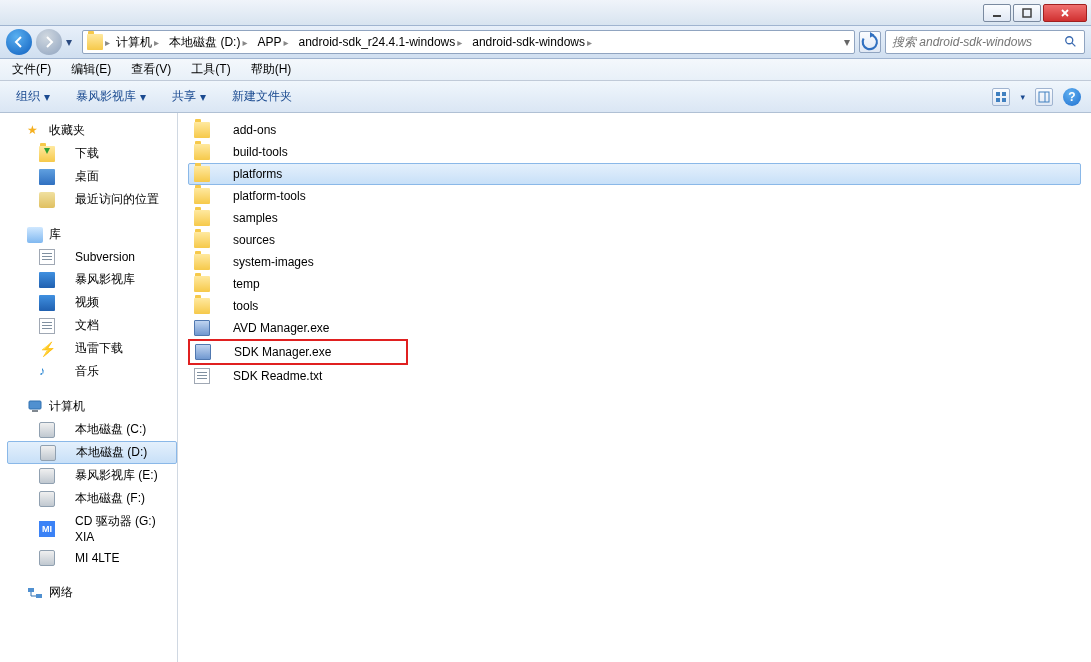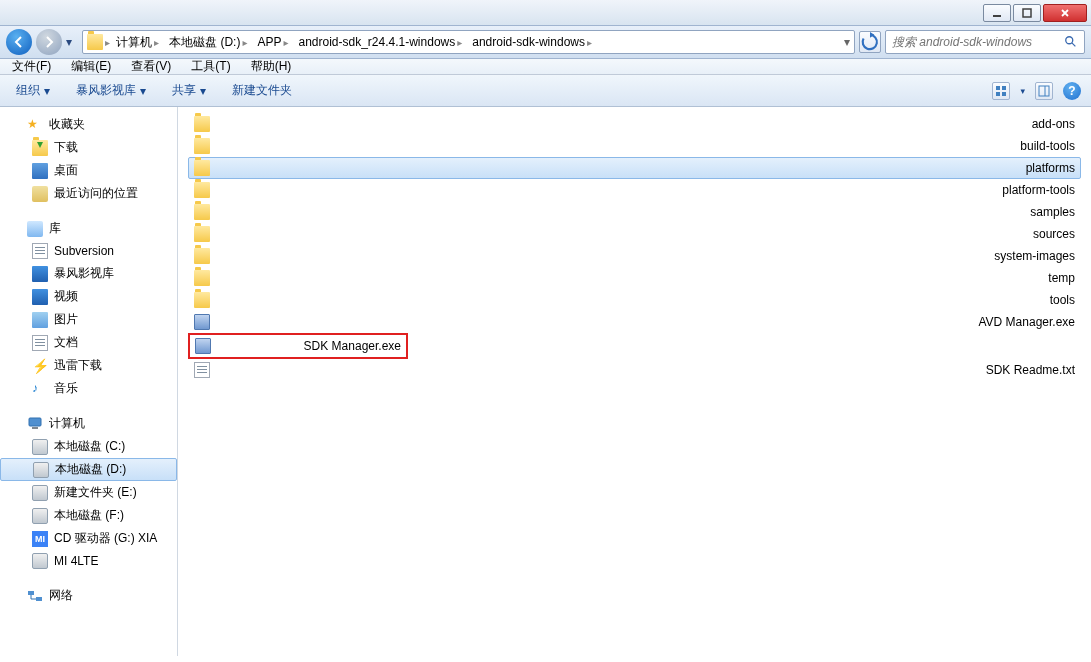--- a/index.html
+++ b/index.html
@@ -26,7 +26,7 @@
 .searchbox svg { width: 14px; height: 14px; fill: #3a6ab0; }
 
 
-.menubar { height: 16px; background: linear-gradient(#f4f8fc,#e8f0f8); border-bottom: 1px solid #c0cad8; display: flex; align-items: center; padding: 0 6px; gap: 8px; }
+.menubar { height: 22px; background: linear-gradient(#f4f8fc,#e8f0f8); border-bottom: 1px solid #c0cad8; display: flex; align-items: center; padding: 0 6px; gap: 8px; }
 .menuitem { padding: 2px 6px; cursor: pointer; }
 
 

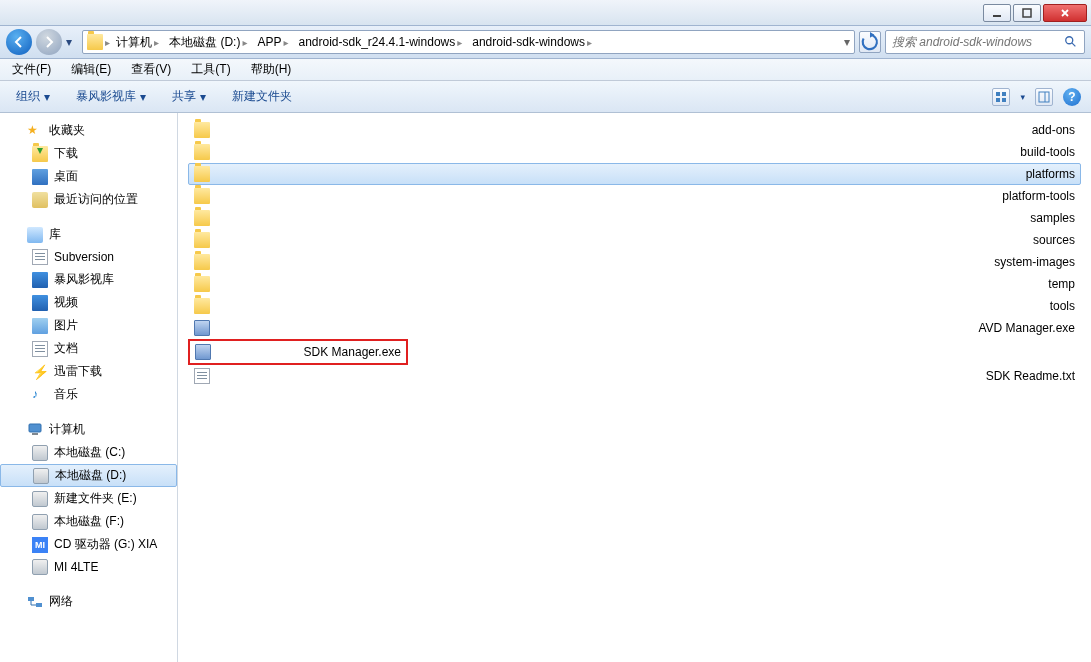--- a/index.html
+++ b/index.html
@@ -47,7 +47,7 @@
 .icon16 { width: 16px; height: 16px; flex-shrink: 0; }
 
 .filepane { flex: 1; padding: 6px 10px; background: #fff; overflow-y: auto; }
-.file-item { display: flex; align-items: center; gap: 6px; padding: 3px 6px; cursor: pointer; justify-content: space-between; }
+.file-item { display: flex; align-items: center; gap: 23px; padding: 3px 6px; cursor: pointer; }
 .file-item.selected { background: linear-gradient(#e4f0fc,#c8e0f8); border: 1px solid #8ab8e8; border-radius: 2px; padding: 2px 5px; }
 .file-item.highlighted { border: 2px solid #e02020; padding: 3px 5px; width: 220px;}
 

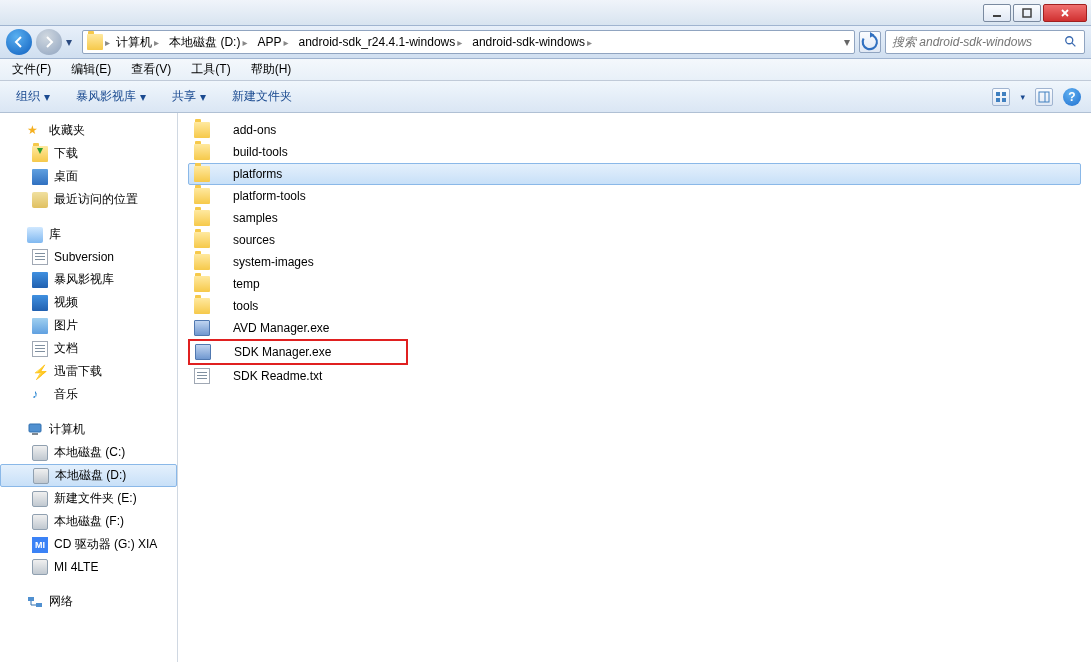--- a/index.html
+++ b/index.html
@@ -42,7 +42,7 @@
 .tree-group { margin-bottom: 12px; }
 .tree-head { display: flex; align-items: center; gap: 6px; padding: 3px 8px 3px 12px; cursor: pointer; }
 .tree-head .disclosure { width: 9px; height: 9px; display: flex; align-items: center; justify-content: center; color: #666; font-size: 9px; }
-.tree-item { display: flex; align-items: center; gap: 6px; padding: 3px 8px 3px 32px; cursor: pointer; }
+.tree-item { display: flex; align-items: center; gap: 20px; padding: 3px 8px 3px 32px; cursor: pointer; margin-left: 7px; }
 .tree-item.selected { background: linear-gradient(#e4f0fc,#c8e0f8); border: 1px solid #8ab8e8; border-radius: 2px; padding-top:2px; padding-bottom:2px; }
 .icon16 { width: 16px; height: 16px; flex-shrink: 0; }
 

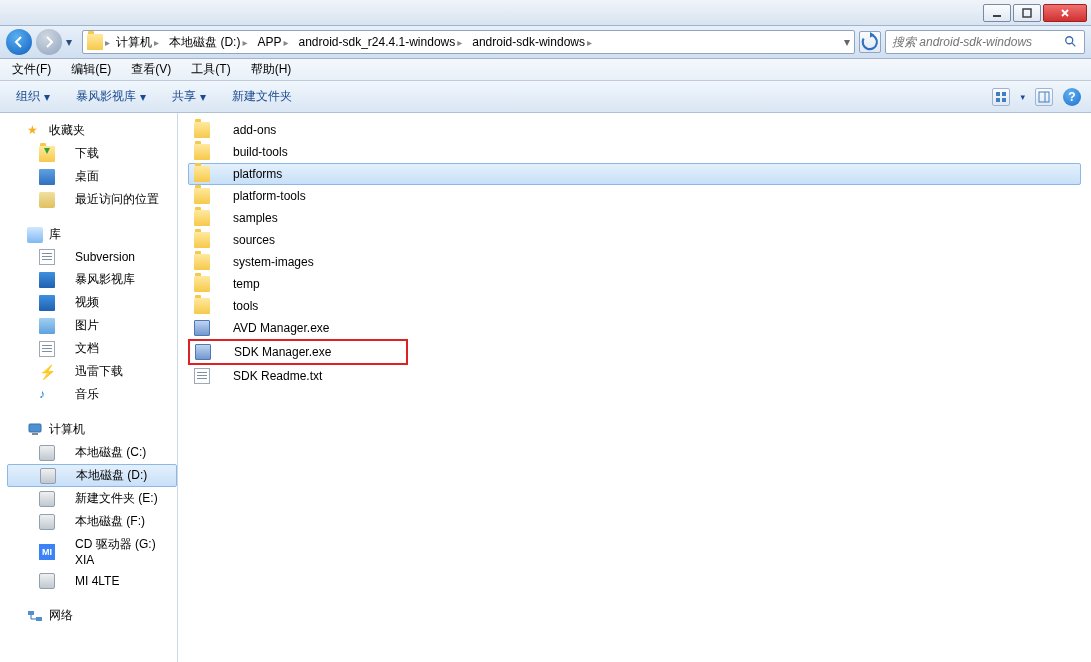--- a/index.html
+++ b/index.html
@@ -235,10 +235,6 @@
           <span>视频</span>
         </div>
       <div class="tree-item">
-          <span class="icon16 ico-img"></span>
-          <span>图片</span>
-        </div>
-      <div class="tree-item">
           <span class="icon16 ico-text"></span>
           <span>文档</span>
         </div>

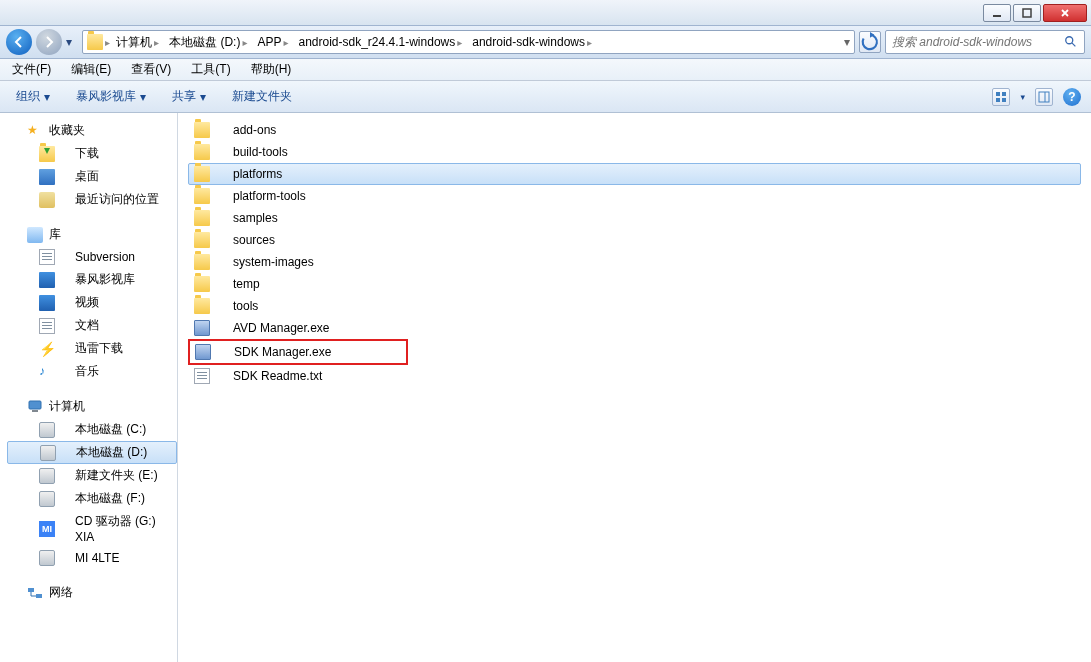--- a/index.html
+++ b/index.html
@@ -267,7 +267,7 @@
         </div>
       <div class="tree-item">
           <span class="icon16 ico-drive"></span>
-          <span>新建文件夹 (E:)</span>
+          <span>暴风影视库 (E:)</span>
         </div>
       <div class="tree-item">
           <span class="icon16 ico-drive"></span>

